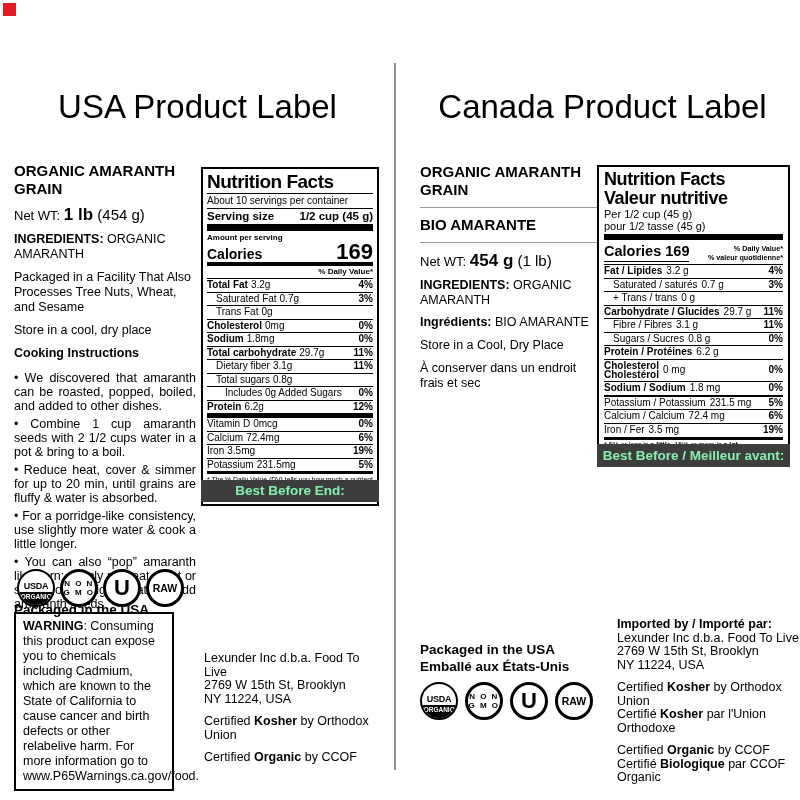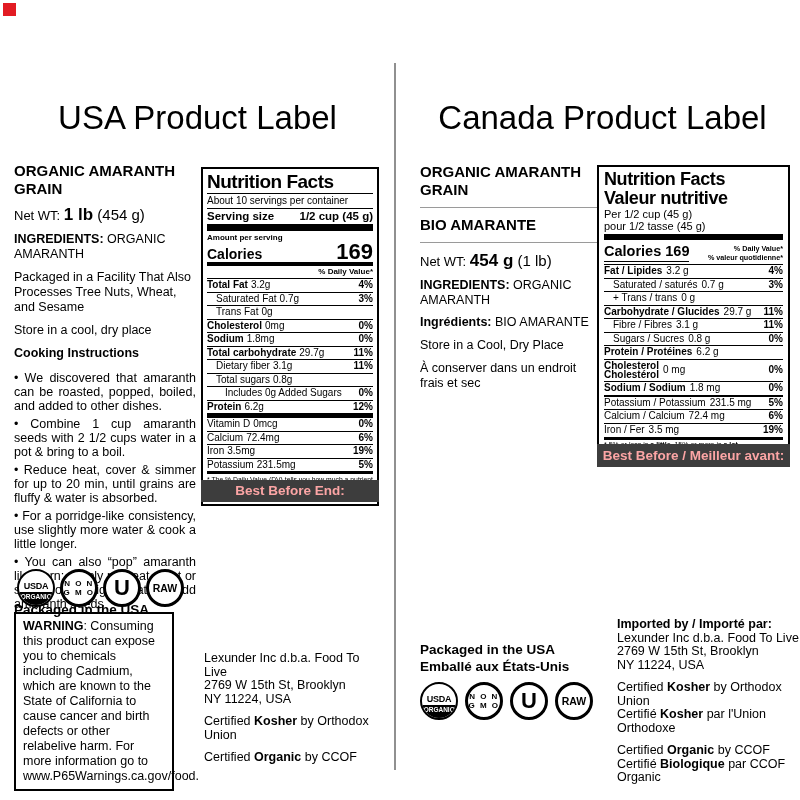--- a/index.html
+++ b/index.html
@@ -8,7 +8,7 @@
   .b{font-weight:bold;}
   .red-sq{position:absolute;left:3px;top:3px;width:13px;height:13px;background:#e21b23;}
   .divider{position:absolute;left:394px;top:63px;width:2px;height:707px;background:#909090;}
-  .title{position:absolute;top:98px;width:395px;text-align:center;font-size:33px;line-height:40px;}
+  .title{position:absolute;top:87px;width:395px;text-align:center;font-size:33px;line-height:40px;}
 
   
   .col{position:absolute;}

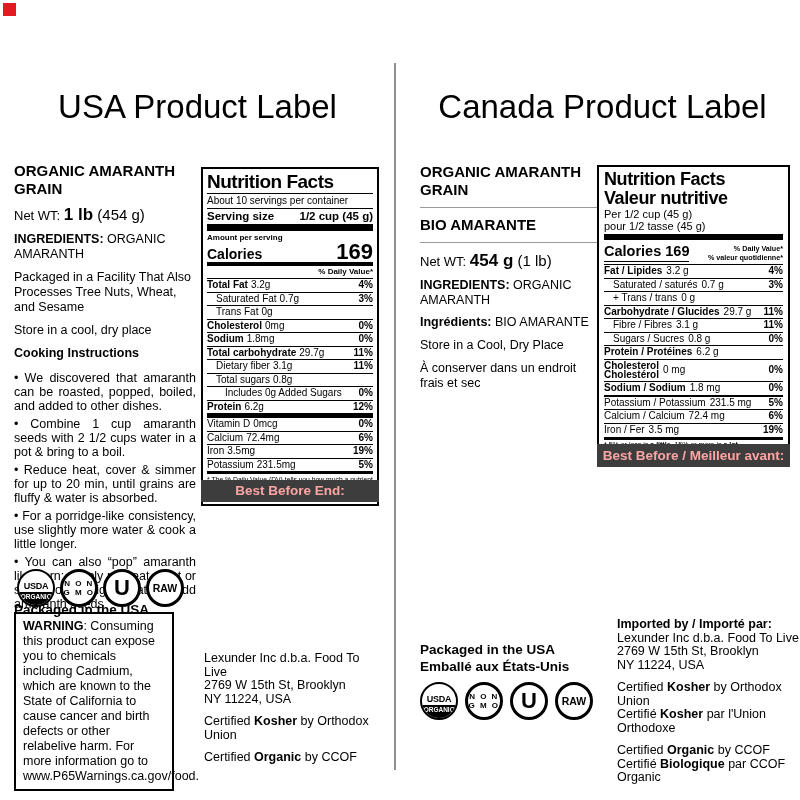--- a/index.html
+++ b/index.html
@@ -43,7 +43,7 @@
   .addr .gap{margin-top:9px;}
 
   
-  .bbbar{position:absolute;background:#3d3d3d;color:#fca5a5;font-weight:bold;
+  .bbbar{position:absolute;background:#3d3d3d;color:#86efac;font-weight:bold;
          text-align:center;font-size:13.5px;height:22px;line-height:22px;}
 
   

